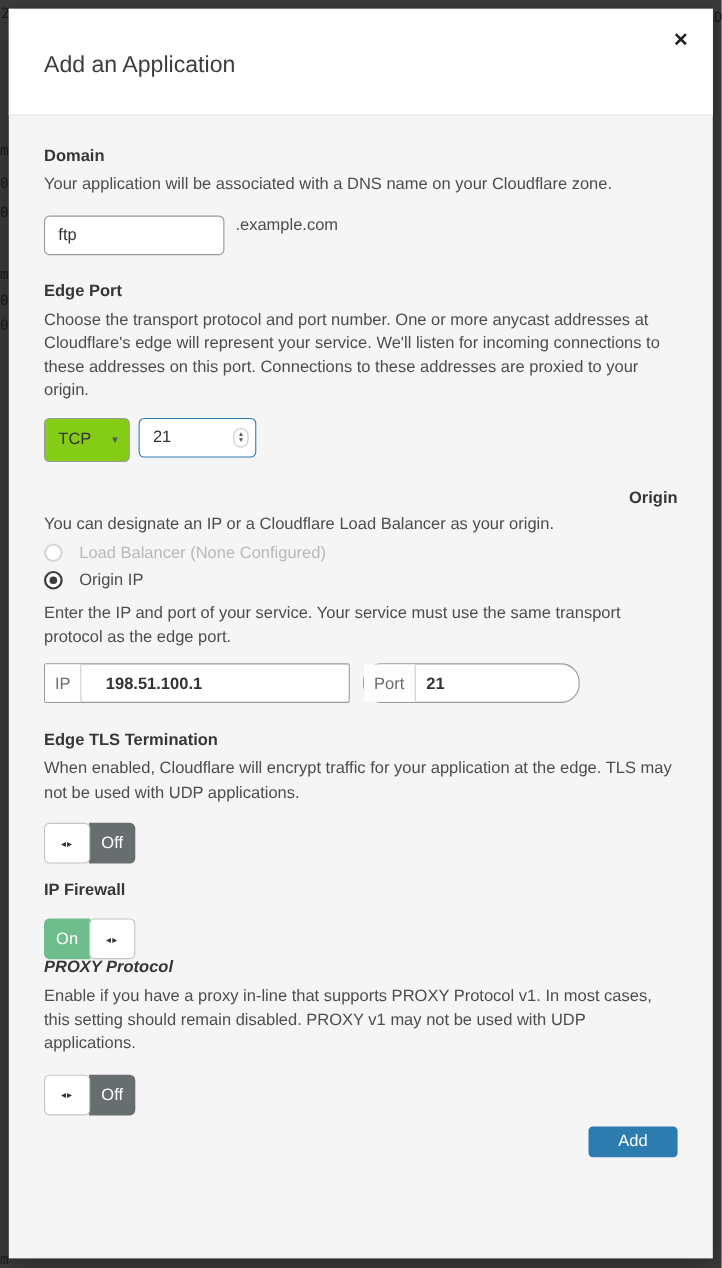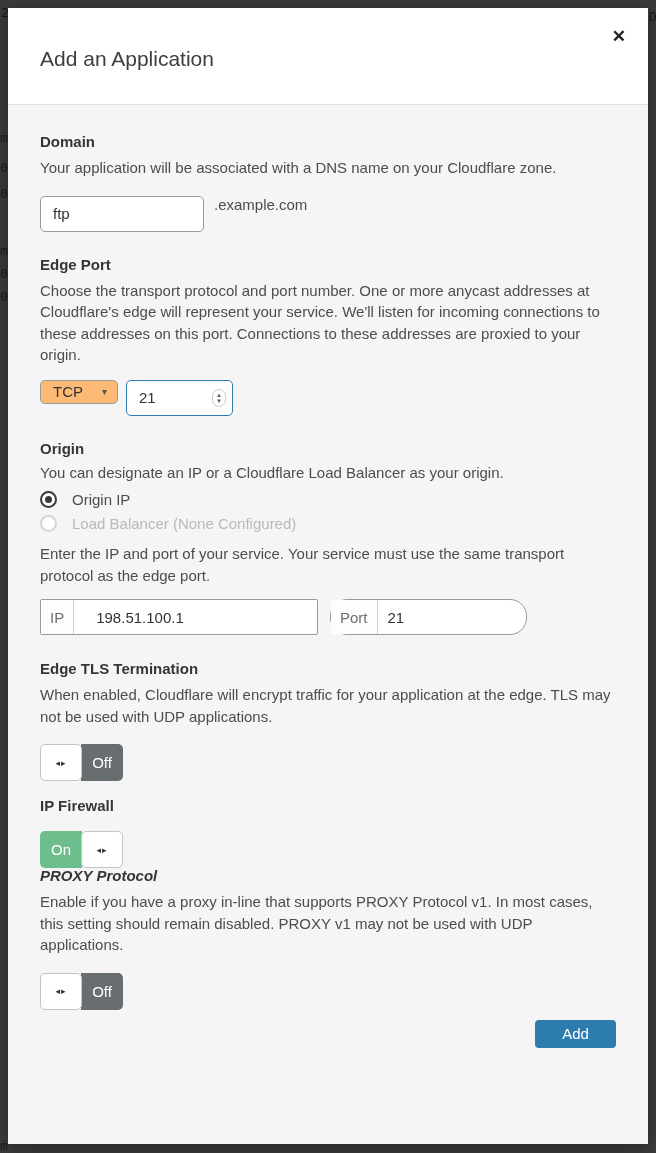--- a/index.html
+++ b/index.html
@@ -89,8 +89,8 @@
 
   .edgeport-row { margin-top: 14px; }
   .select-box {
-    width: 78px; height: 24px;
-    background: #fdba74;
+    width: 78px; height: 40px;
+    background: #84cc16;
     border: 1px solid #989898;
     border-radius: 5px;
     display: flex; align-items: center; justify-content: space-between;

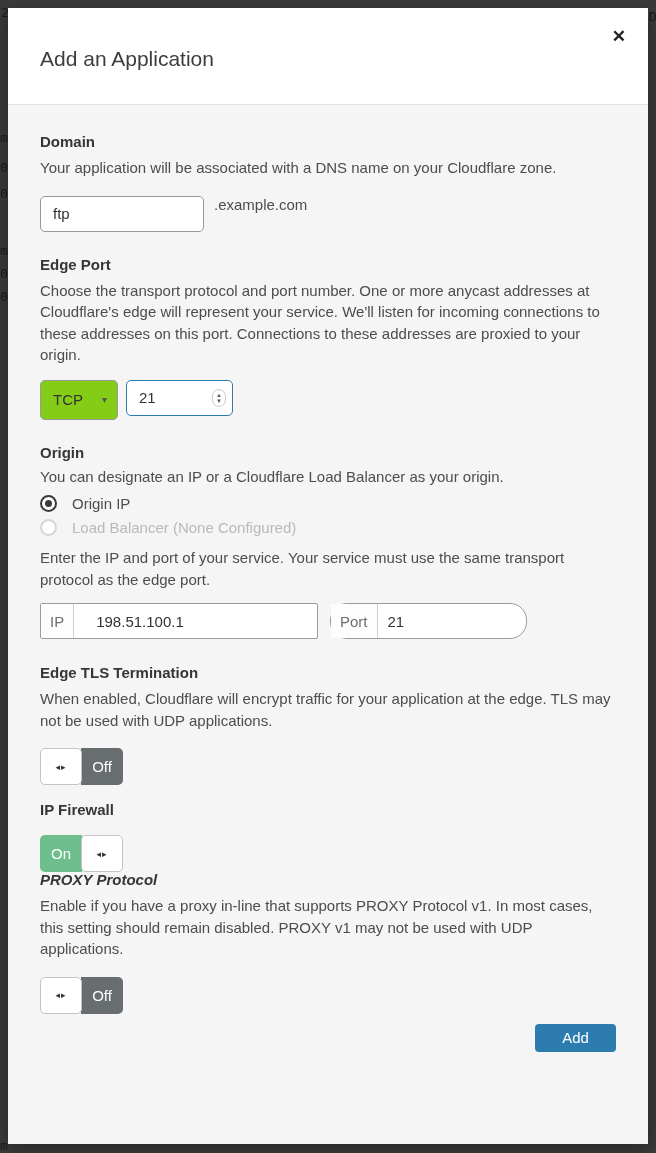--- a/index.html
+++ b/index.html
@@ -255,7 +255,7 @@
     </div>
 
     
-    <div class="section-heading" style="">Origin</div>
+    <div class="section-heading" style="text-align:right;">Origin</div>
     <div class="desc" style="margin-top:5px;">You can designate an IP or a Cloudflare Load Balancer as your origin.</div>
     <div class="radio-row">
       <span class="radio-circle">

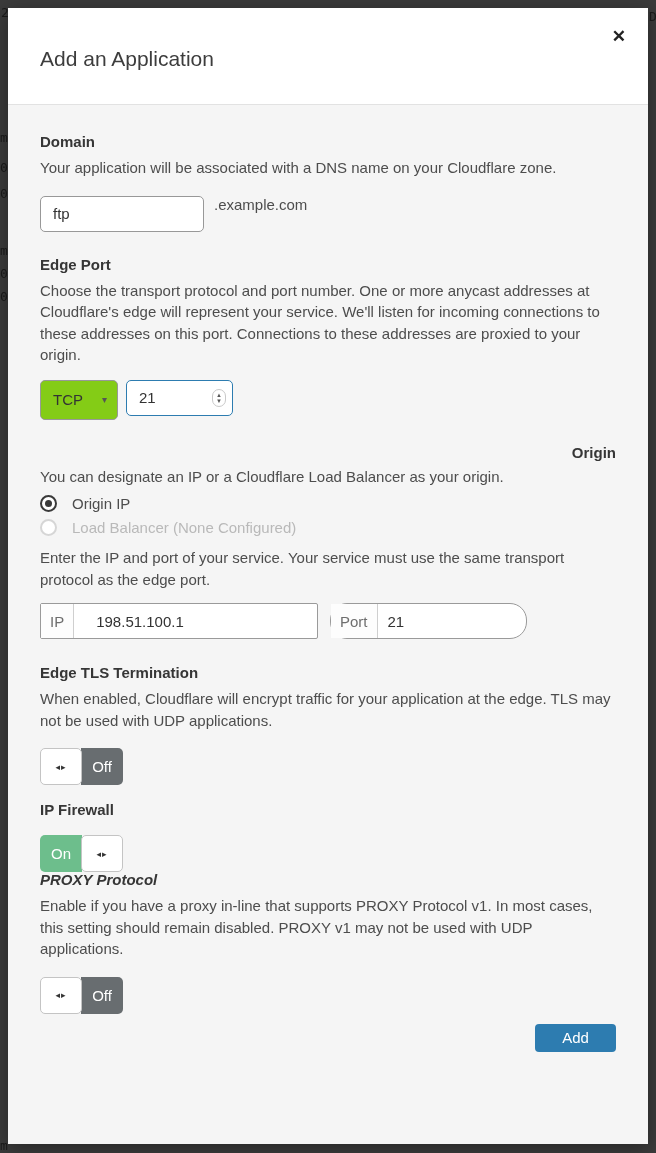--- a/index.html
+++ b/index.html
@@ -257,15 +257,15 @@
     
     <div class="section-heading" style="text-align:right;">Origin</div>
     <div class="desc" style="margin-top:5px;">You can designate an IP or a Cloudflare Load Balancer as your origin.</div>
+    <div class="radio-row" style="margin-top:7px;">
+      <span class="radio-circle disabled"></span>
+      <span class="radio-label disabled">Load Balancer (None Configured)</span>
+    </div>
     <div class="radio-row">
       <span class="radio-circle">
           <span class="dot"></span>
         </span>
       <span class="radio-label">Origin IP</span>
-    </div>
-    <div class="radio-row" style="margin-top:7px;">
-      <span class="radio-circle disabled"></span>
-      <span class="radio-label disabled">Load Balancer (None Configured)</span>
     </div>
     <div class="desc" style="margin-top:11px;">Enter the IP and port of your service. Your service must use the same transport protocol as the edge port.</div>
     <div class="field-row ipport-row">

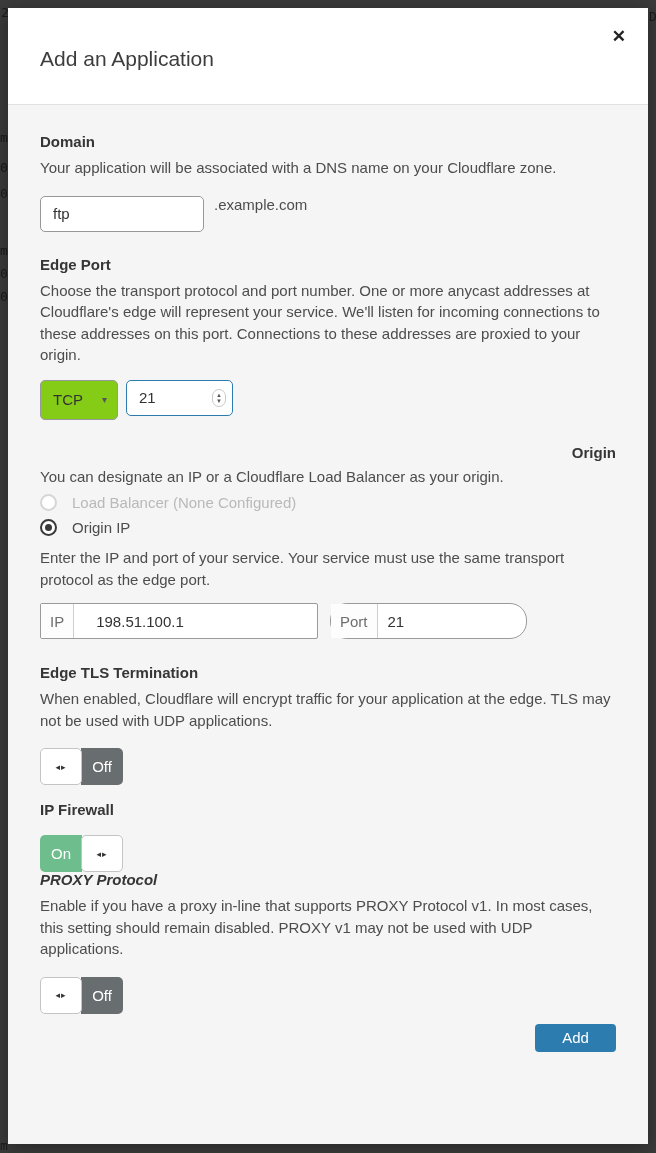--- a/index.html
+++ b/index.html
@@ -158,6 +158,7 @@
     padding: 0 10px;
     background: transparent;
     width: 100%;
+    font-weight: bold;
   }
   .ip-field { width: 278px; gap: 12px; }
   .port-field { width: 197px; margin-left: 12px; border-radius: 17px; }

